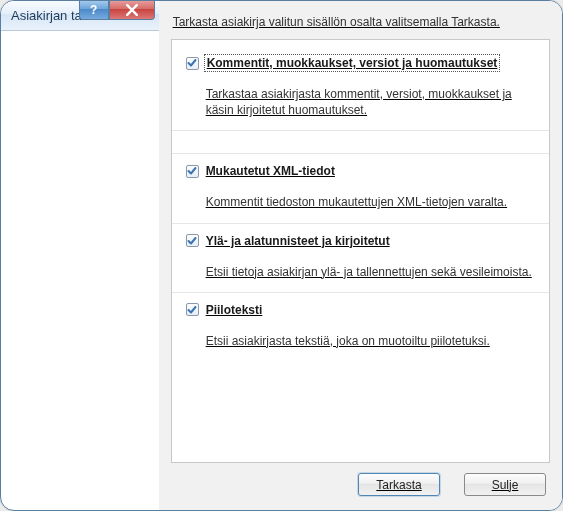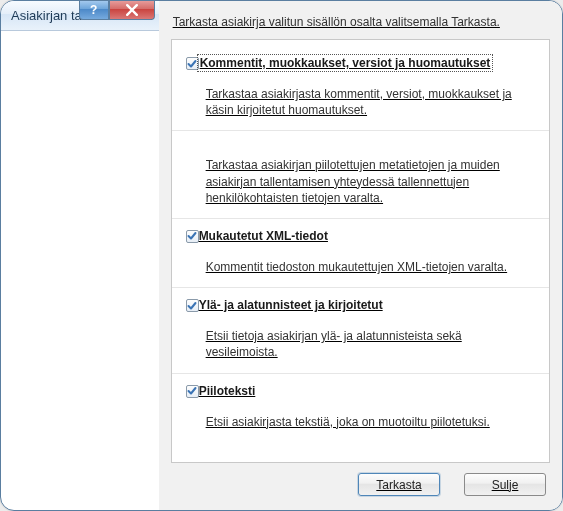--- a/index.html
+++ b/index.html
@@ -93,7 +93,8 @@
   .opt:last-child { border-bottom: none; }
   .opt-head {
     display: flex;
-    align-items: flex-end;
+    align-items: center;
+    gap: 7px;
   }
   .chk {
     width: 13px;

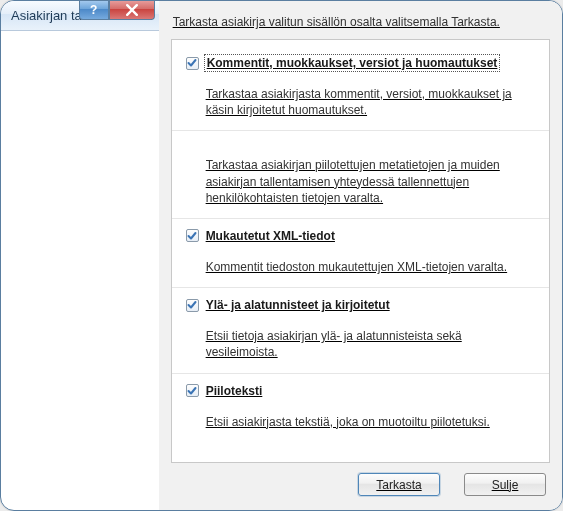--- a/index.html
+++ b/index.html
@@ -181,7 +181,6 @@
           <div class="opt-desc">Tarkastaa asiakirjasta kommentit, versiot, muokkaukset ja käsin kirjoitetut huomautukset.</div>
         </div>
         <div class="opt">
-          <div class="opt-desc">Tarkastaa asiakirjan piilotettujen metatietojen ja muiden asiakirjan tallentamisen yhteydessä tallennettujen henkilökohtaisten tietojen varalta.</div>
         </div>
         <div class="opt">
           <div class="opt-head">

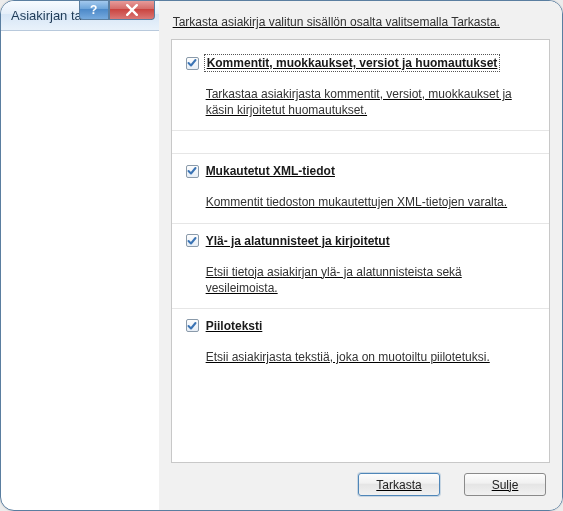--- a/index.html
+++ b/index.html
@@ -202,7 +202,7 @@
             </div>
             <span class="opt-title">Ylä- ja alatunnisteet ja kirjoitetut</span>
           </div>
-          <div class="opt-desc">Etsii tietoja asiakirjan ylä- ja alatunnisteista sekä vesileimoista.</div>
+          <div class="opt-desc">Etsii tietoja asiakirjan ylä- ja tallennettujen sekä vesileimoista.</div>
         </div>
         <div class="opt">
           <div class="opt-head">

